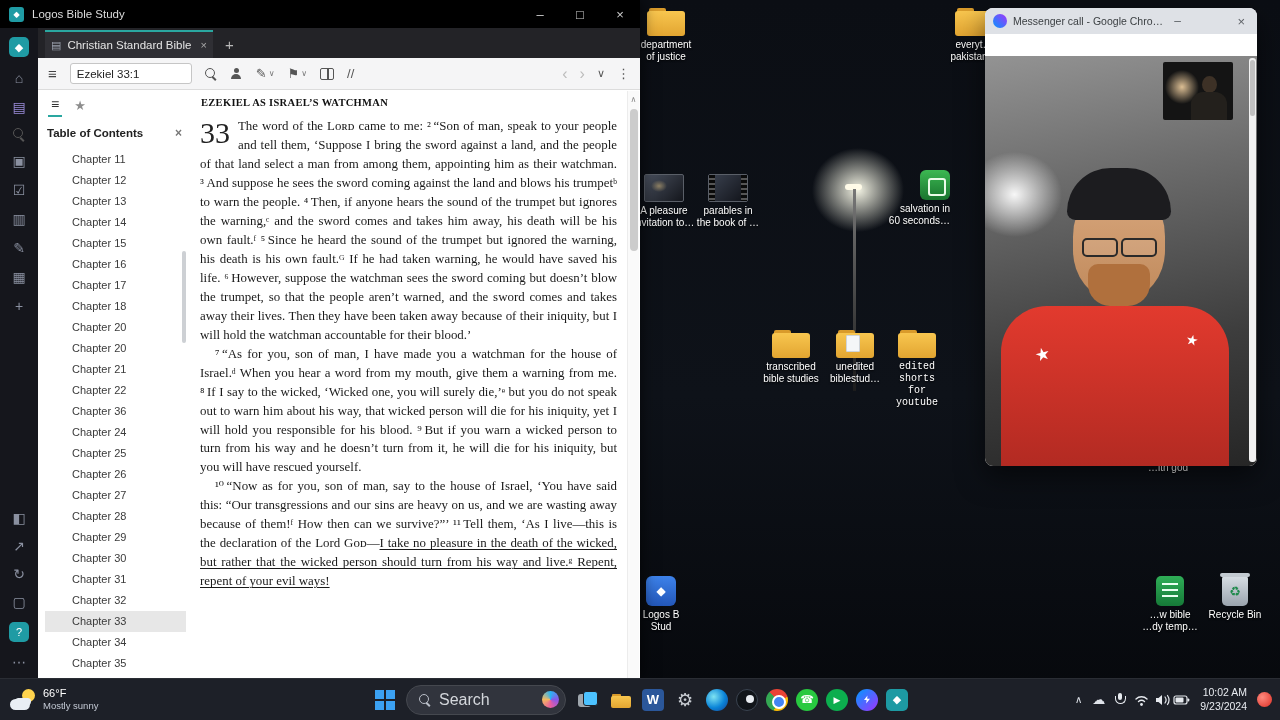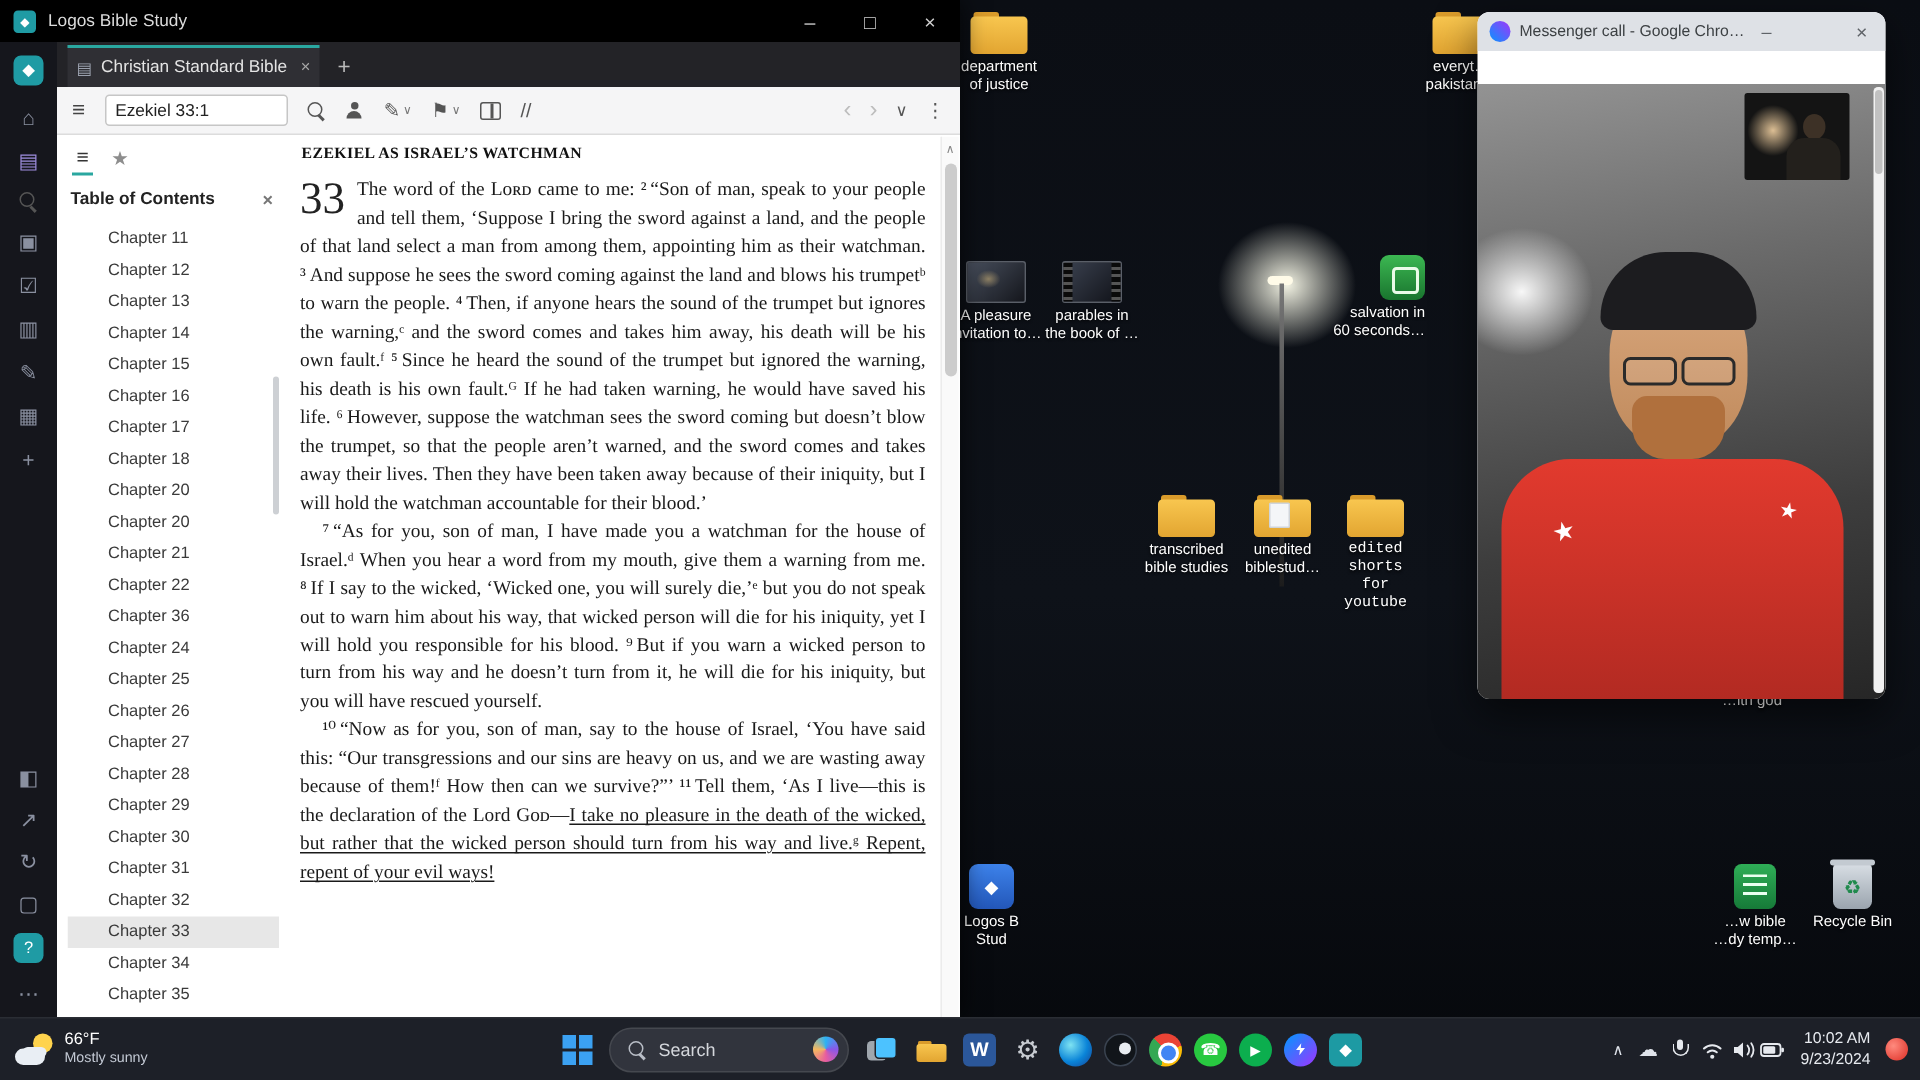--- a/index.html
+++ b/index.html
@@ -202,7 +202,7 @@
   .tb-search{height:30px;width:160px;border-radius:15px;background:#31343d;border:1px solid #45484f;
      display:flex;align-items:center;gap:8px;padding:0 6px 0 12px;color:#c9cdd4}
   .mag.tbm{color:#b9bec7}
-  .tb-search-label{font-size:12px;color:#d4d7dc}
+  .tb-search-label{font-size:16px;color:#d4d7dc}
   .bing{margin-left:auto;width:17px;height:17px;border-radius:50%;
      background:conic-gradient(#2bb3f3,#8a57e8,#e85d9e,#f4b860,#2bb3f3)}
   .tb-taskview::before{content:"";position:absolute;left:4px;top:7px;width:13px;height:13px;border-radius:3px;background:#9fa6ad}

